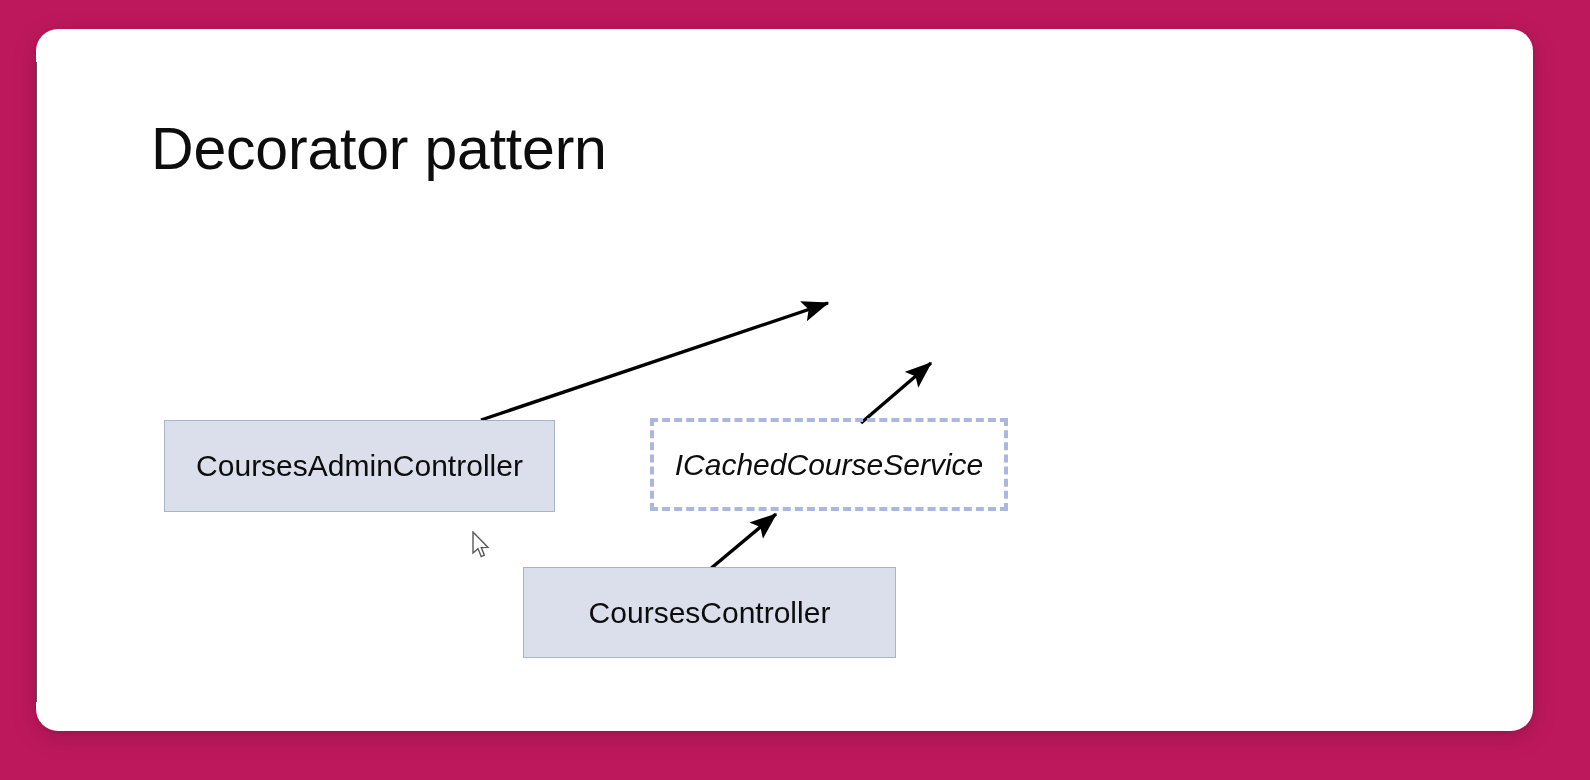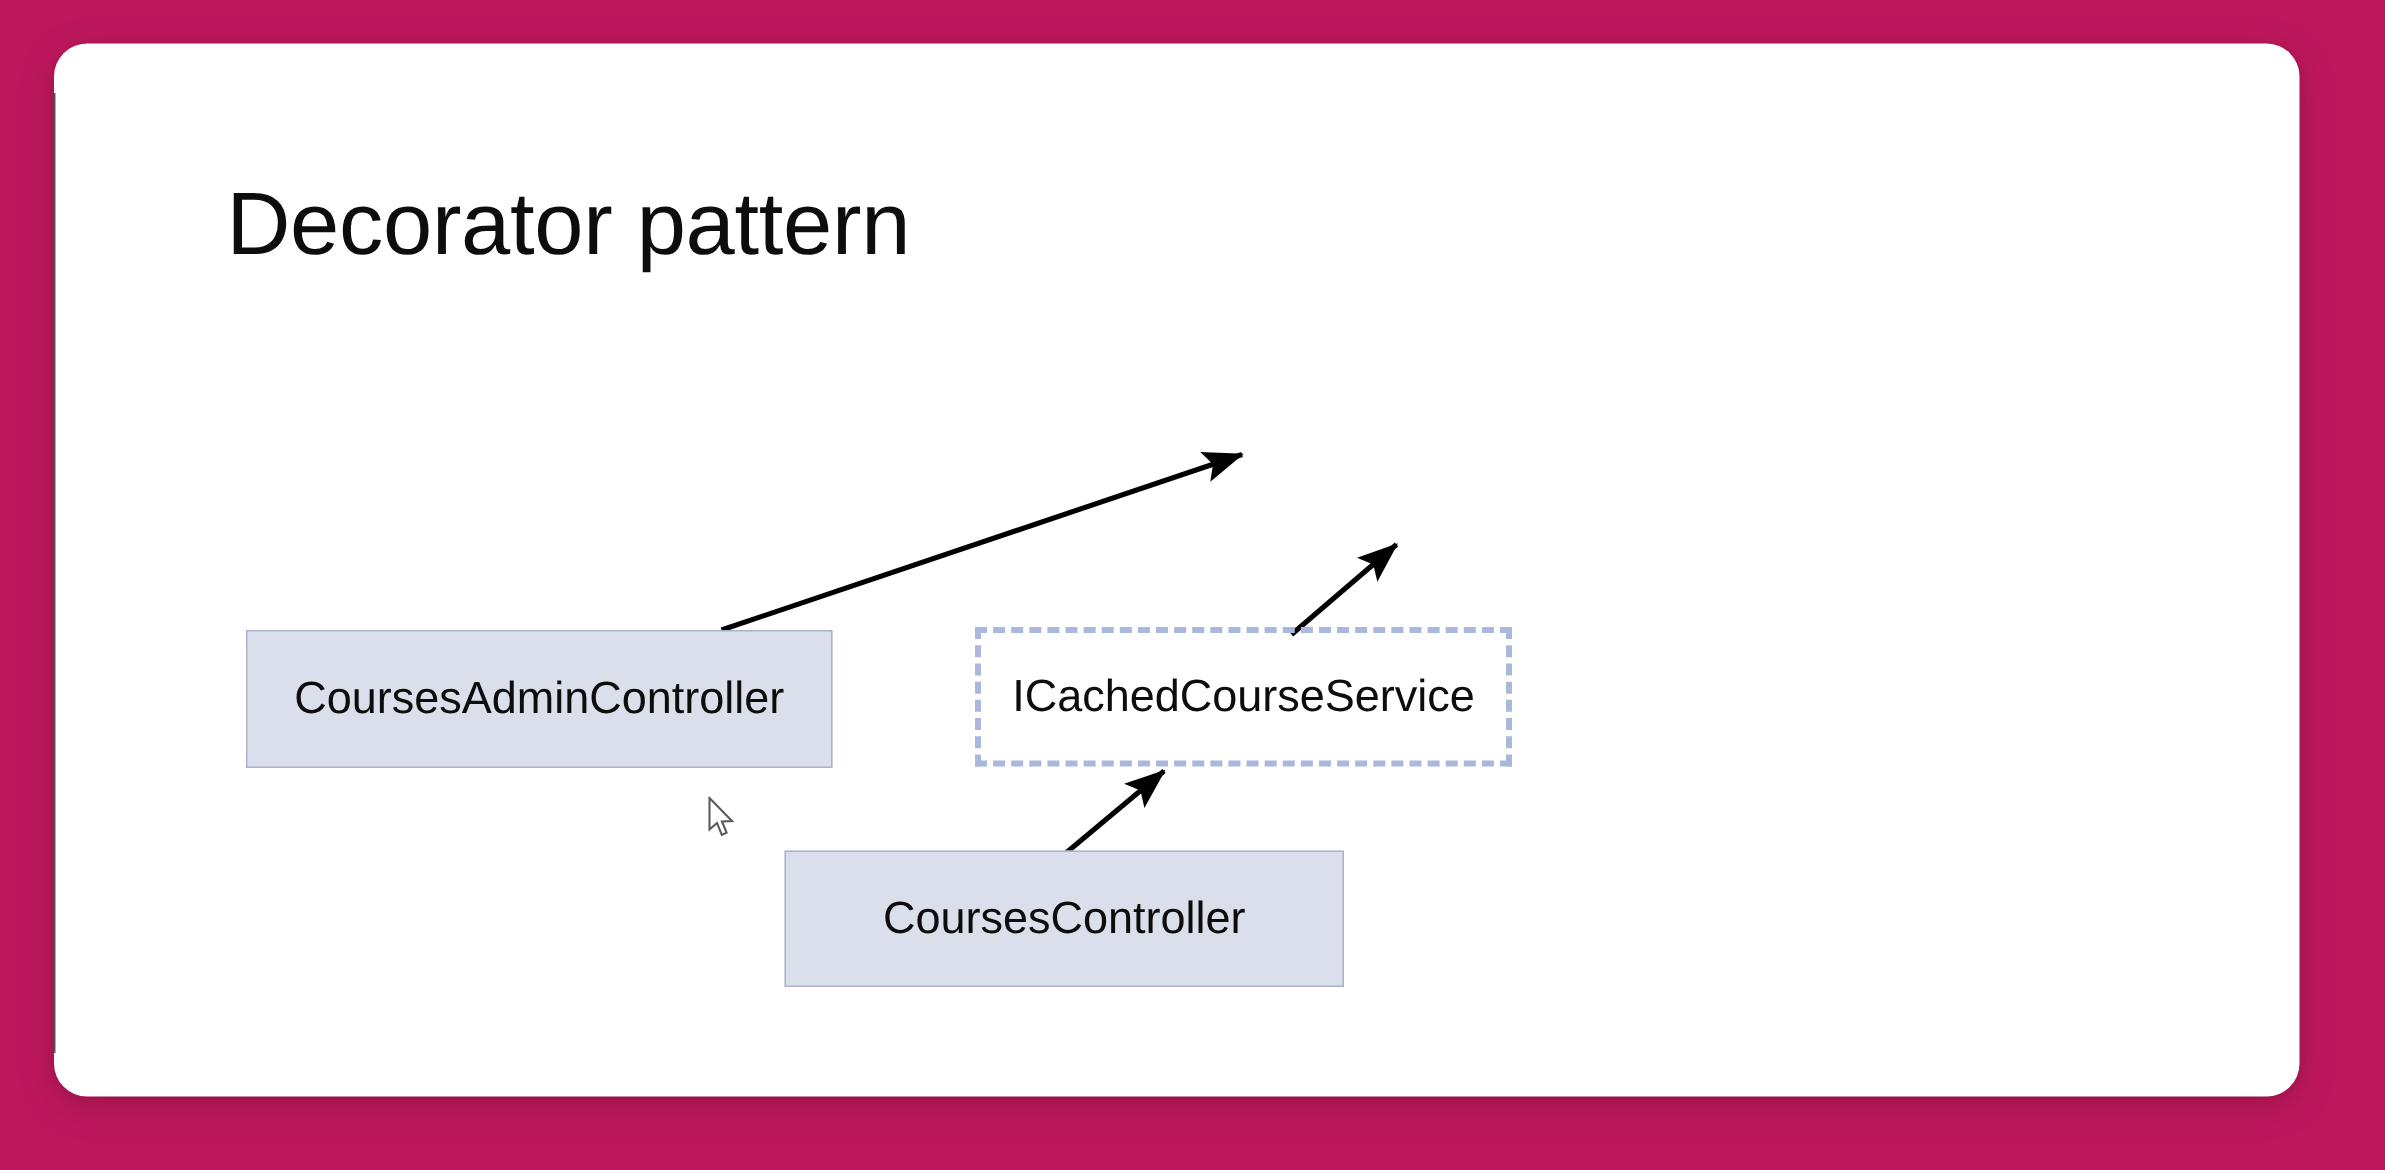--- a/index.html
+++ b/index.html
@@ -96,7 +96,7 @@
   
   #node-courses-admin-controller { left: 164px;  top: 420px; width: 391px; height: 92px; }
   #node-icourseservice           { left: 825px;  top: 268px; width: 360px; height: 93px; }
-  #node-icachedcourseservice     { left: 650px;  top: 418px; width: 358px; height: 93px; }
+  #node-icachedcourseservice     { left: 650px;  top: 418px; width: 358px; height: 93px; font-style: italic; }
   #node-courses-controller       { left: 523px;  top: 567px; width: 373px; height: 91px; }
 
   

